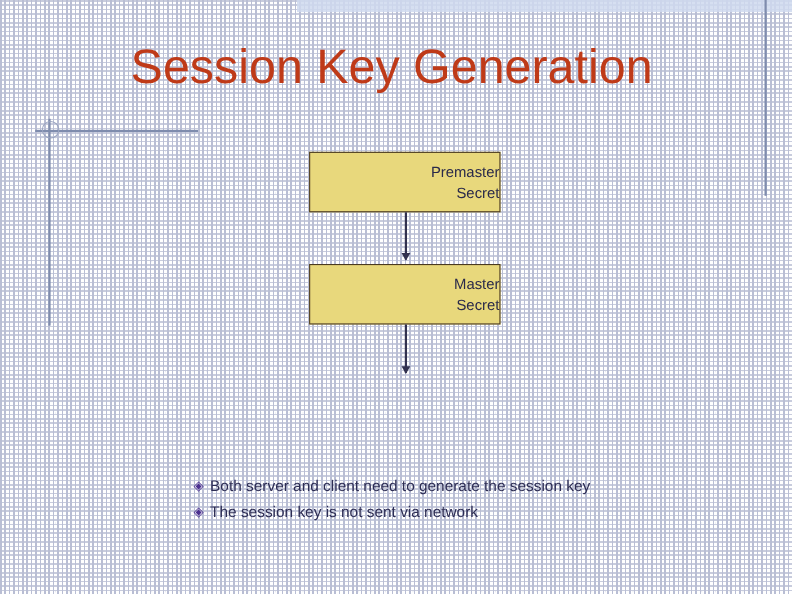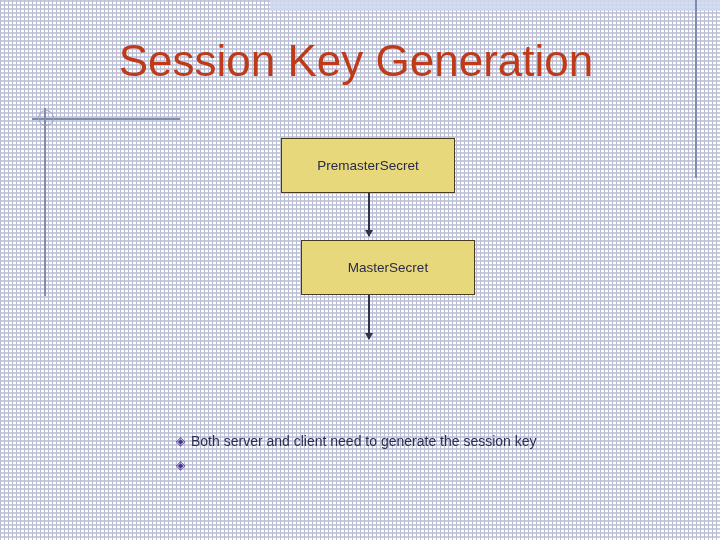--- a/index.html
+++ b/index.html
@@ -116,8 +116,8 @@
     line-height: 19px;
     text-align: center;
     display: flex;
-    flex-direction: row;
-    align-items: center;
+    flex-direction: column;
+    align-items: flex-end;
     justify-content: center;
   }
   #box-premaster { top: 138px; height: 55px; }

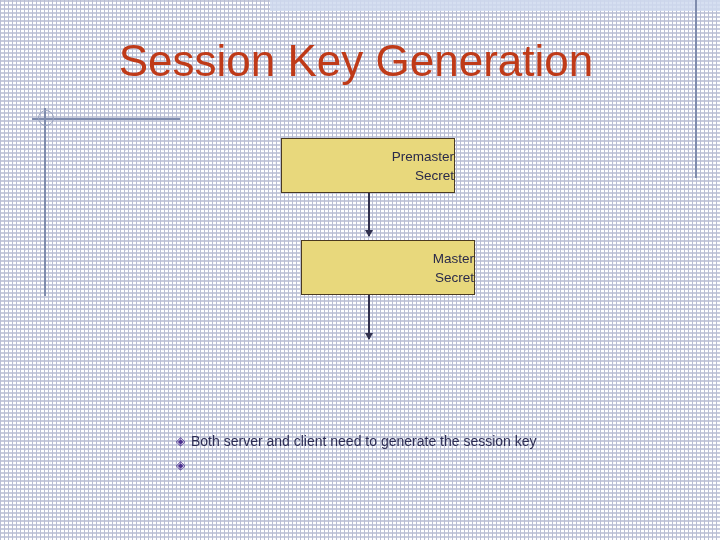--- a/index.html
+++ b/index.html
@@ -121,7 +121,7 @@
     justify-content: center;
   }
   #box-premaster { top: 138px; height: 55px; }
-  #box-master    { top: 240px; height: 55px; margin-left: 20px; }
+  #box-master    { top: 240px; height: 55px; }
   #box-session   { top: 343px; height: 54px; }
 
   

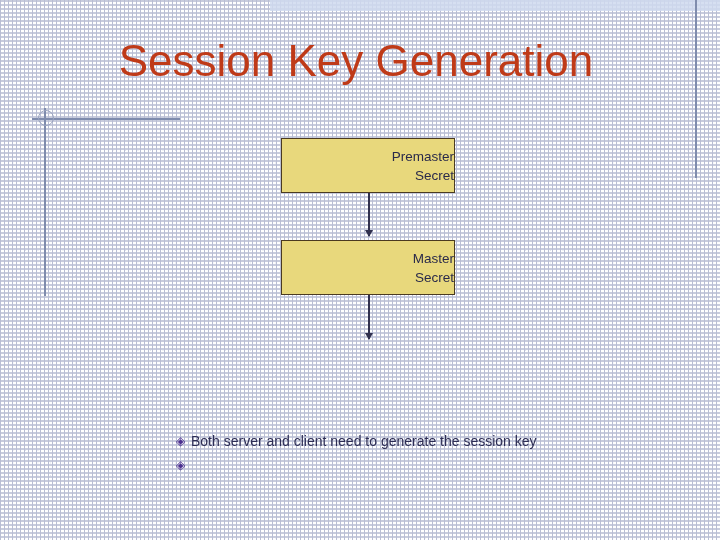--- a/index.html
+++ b/index.html
@@ -210,6 +210,7 @@
     </div>
     <div class="bullet-row">
       <span class="bullet-mark">◈</span>
+      <span class="bullet-text">The session key is not sent via network</span>
     </div>
   </div>
 

